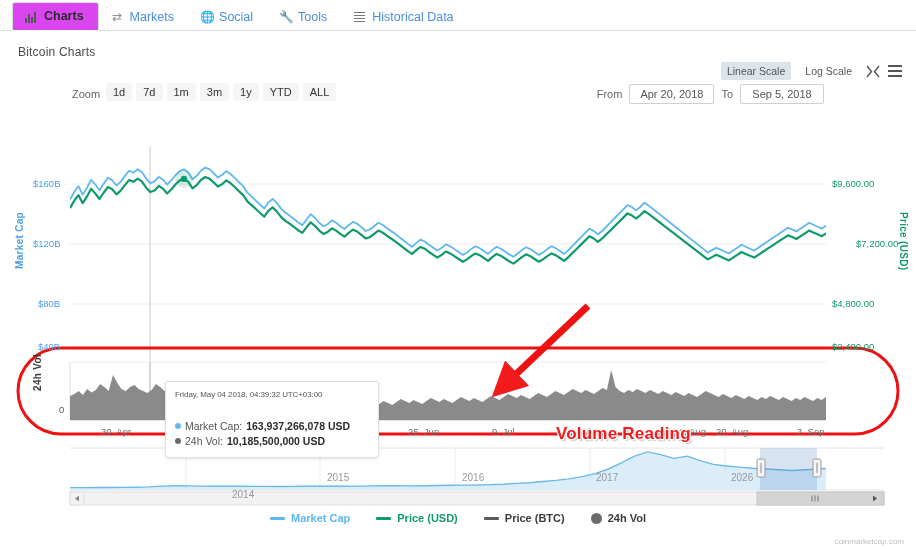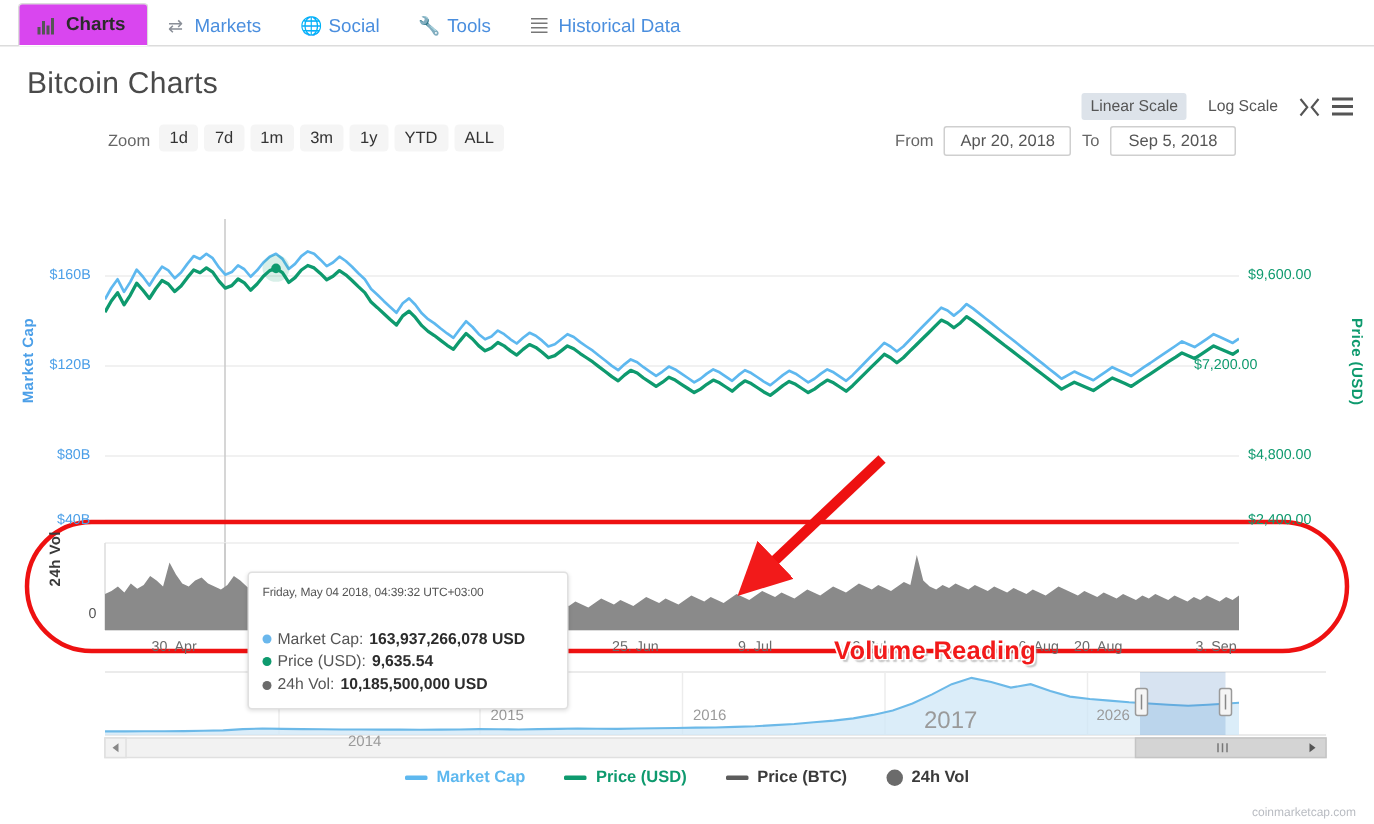--- a/index.html
+++ b/index.html
@@ -63,7 +63,7 @@
     padding:14px 18px 0 18px;
   }
   .page-title{
-    font-size:20px; color:#4a4a4a; font-weight:normal;
+    font-size:12px; color:#4a4a4a; font-weight:normal;
     letter-spacing:.2px;
   }
   .ctrls{

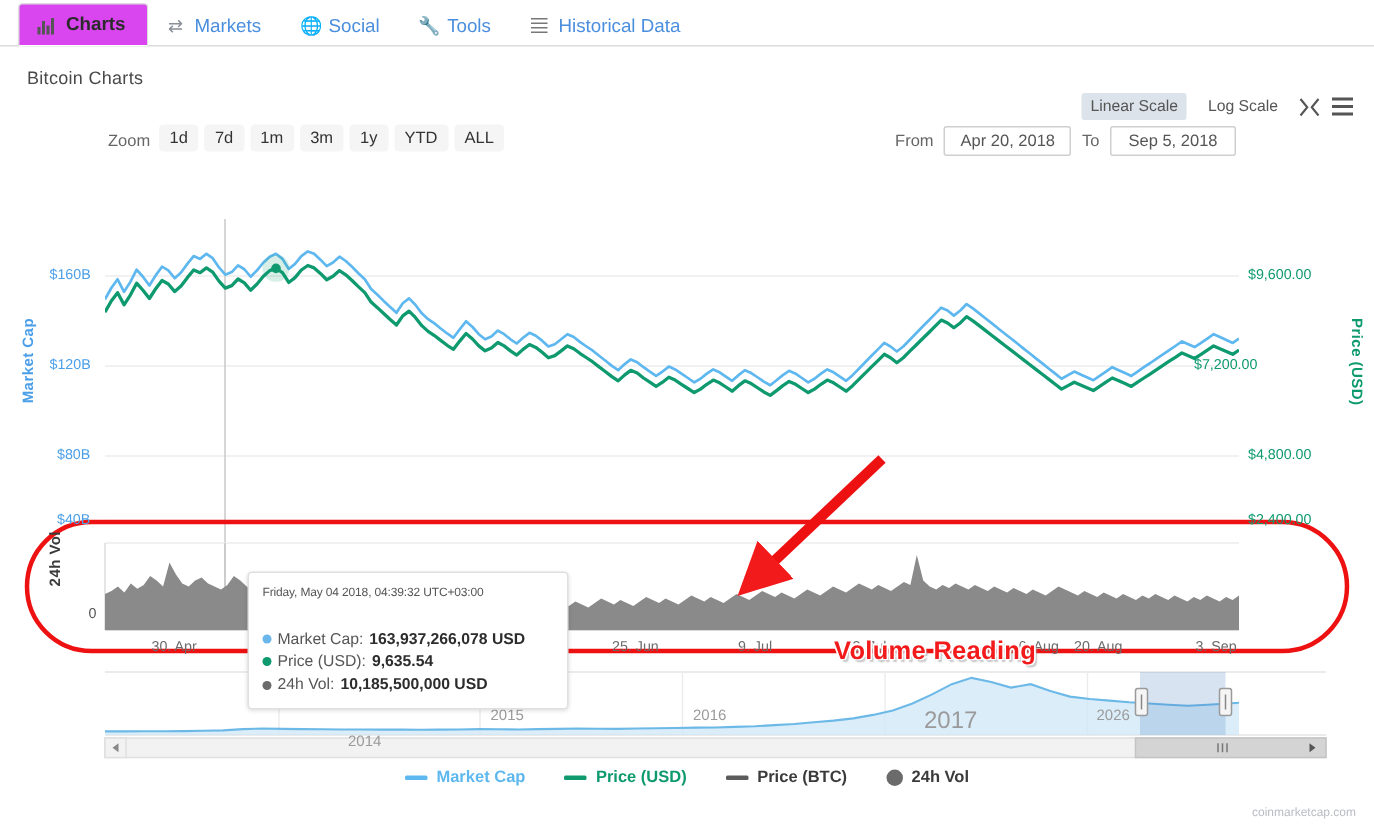--- a/index.html
+++ b/index.html
@@ -328,7 +328,7 @@
   <div class="ylab" style="left:59px; top:268px; color:#555;">0</div>
 
   <div class="ylab pr" style="left:832px; top:42px;">$9,600.00</div>
-  <div class="ylab pr" style="left:796px; top:102px;">$7,200.00</div>
+  <div class="ylab pr" style="left:856px; top:102px;">$7,200.00</div>
   <div class="ylab pr" style="left:832px; top:162px;">$4,800.00</div>
   <div class="ylab pr" style="left:832px; top:205px;">$2,400.00</div>
 

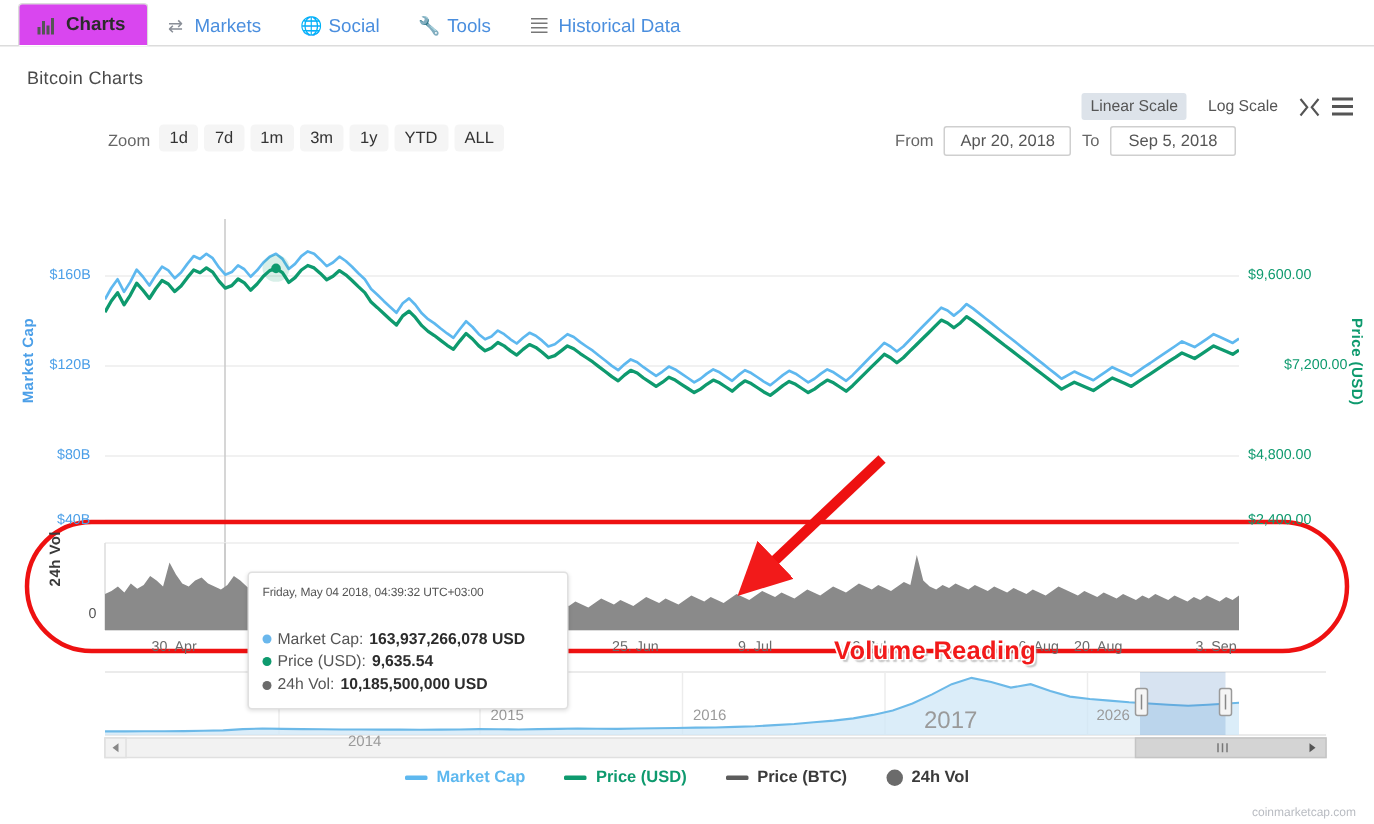--- a/index.html
+++ b/index.html
@@ -357,11 +357,6 @@
       <span class="tt-val">163,937,266,078 USD</span>
     </div>
     <div class="tt-row">
-      <span class="dot" style="background:#0e9a6e;"></span>
-      <span>Price (USD):</span>
-      <span class="tt-val">9,635.54</span>
-    </div>
-    <div class="tt-row">
       <span class="dot" style="background:#6b6b6b;"></span>
       <span>24h Vol:</span>
       <span class="tt-val">10,185,500,000 USD</span>

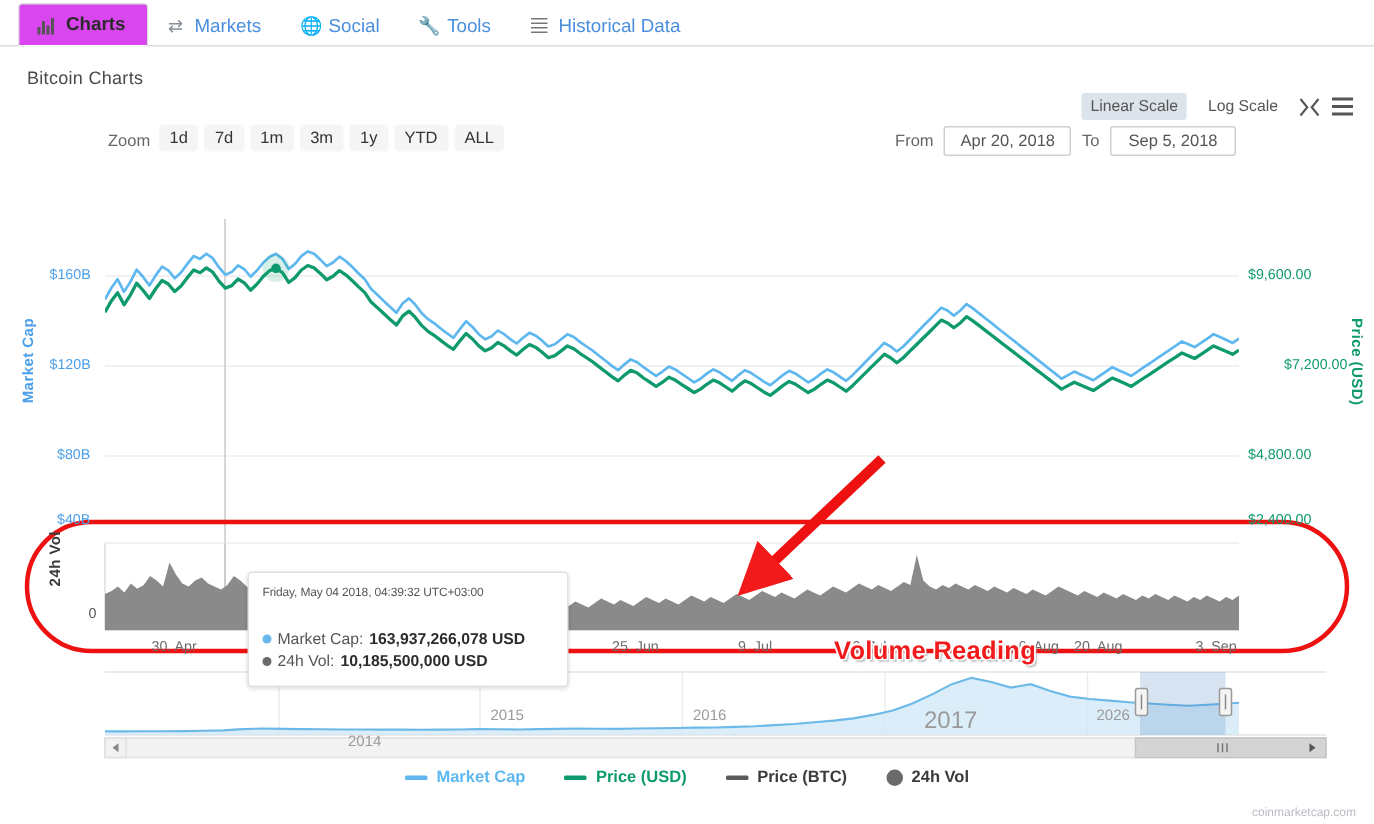--- a/index.html
+++ b/index.html
@@ -346,7 +346,7 @@
   <div class="xlab" style="left:192px; top:353px; color:#9a9a9a; font-size:10px;margin-left:40px;">2014</div>
   <div class="xlab" style="left:327px; top:336px; color:#9a9a9a; font-size:10px;">2015</div>
   <div class="xlab" style="left:462px; top:336px; color:#9a9a9a; font-size:10px;">2016</div>
-  <div class="xlab" style="left:616px; top:336px; color:#9a9a9a; font-size:16px;">2017</div>
+  <div class="xlab" style="left:596px; top:336px; color:#9a9a9a; font-size:10px;">2017</div>
   <div class="xlab" style="left:731px; top:336px; color:#9a9a9a; font-size:10px;">2026</div>
 
   <div class="tooltip">

